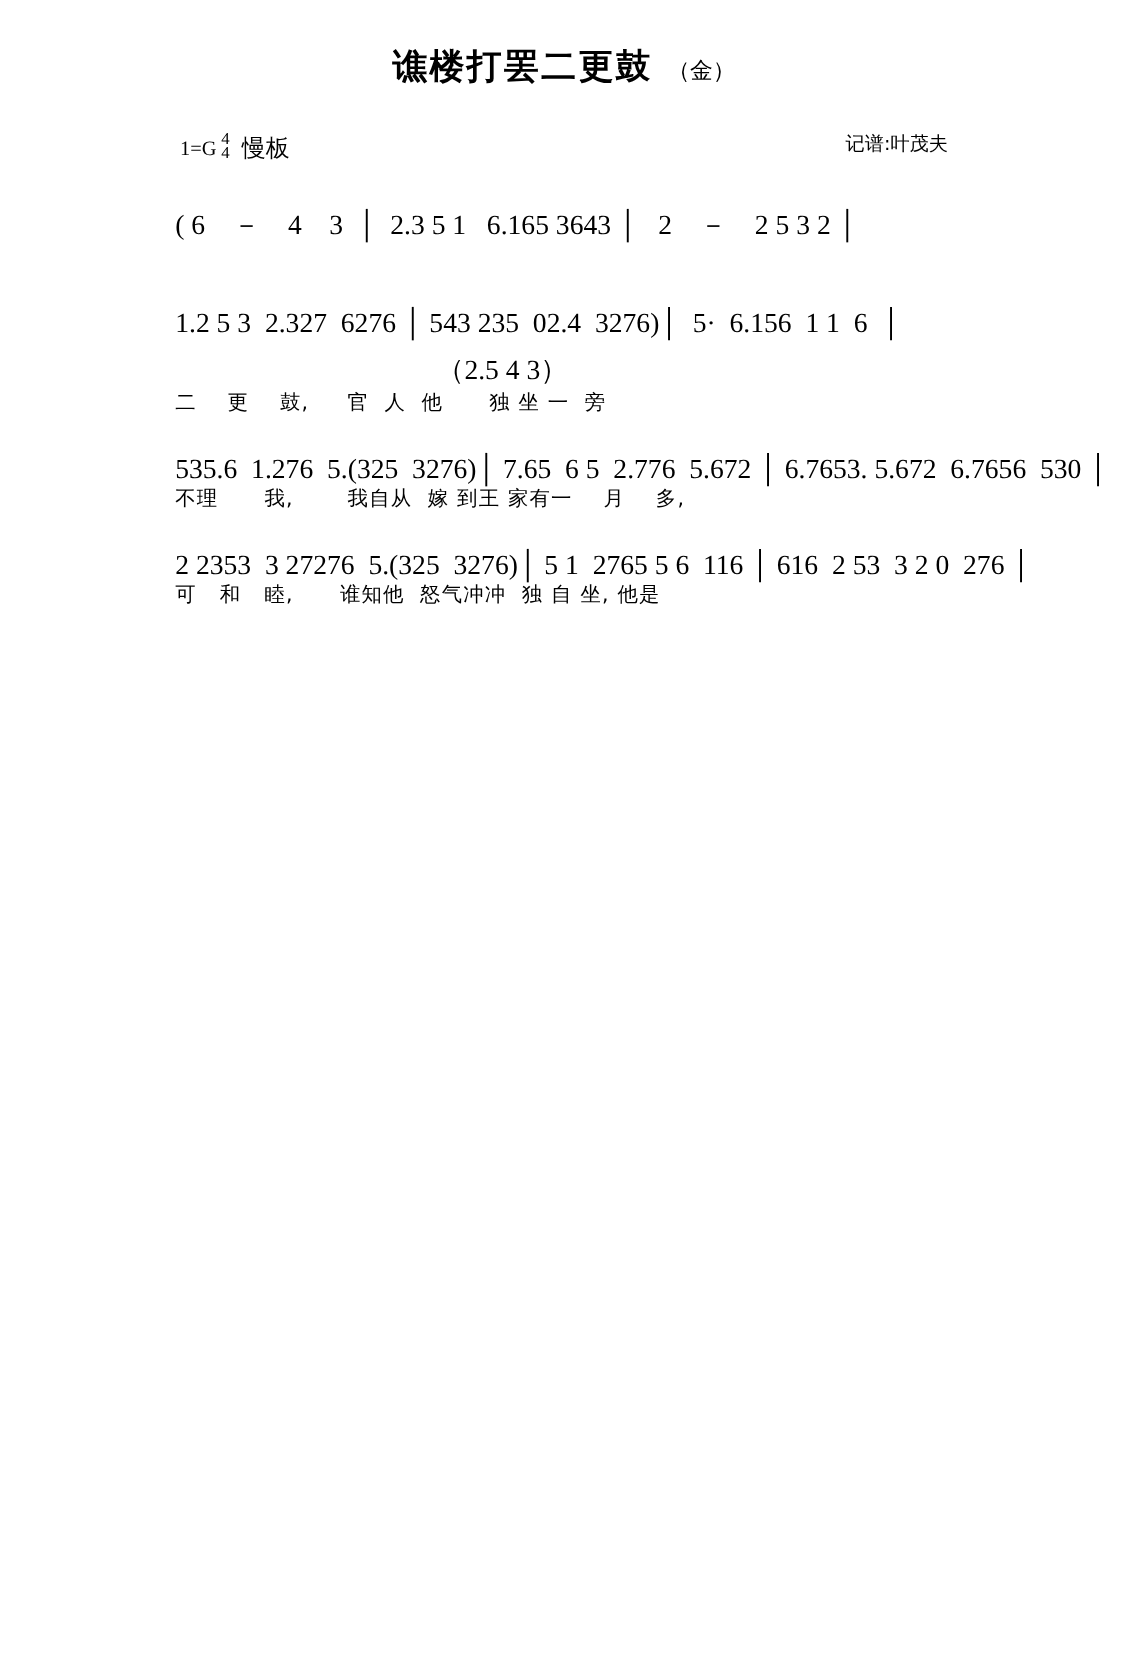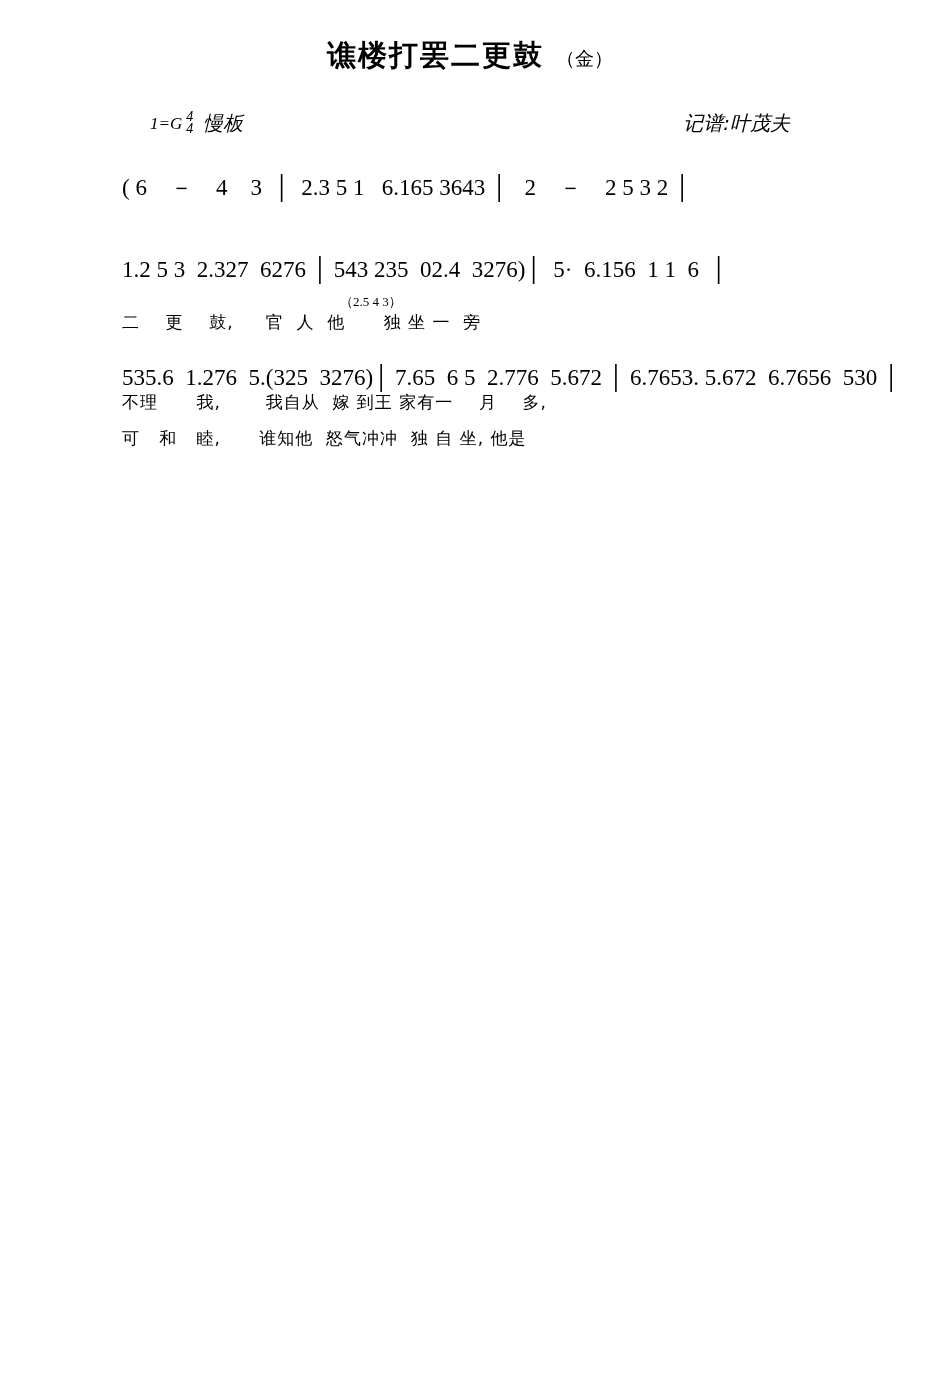--- a/index.html
+++ b/index.html
@@ -42,7 +42,6 @@
     align-items: flex-start;
     font-size: 17px;
     font-family: "Liberation Serif", serif;
-    font-style: italic;
   }
   .meta-left {
     display: flex;

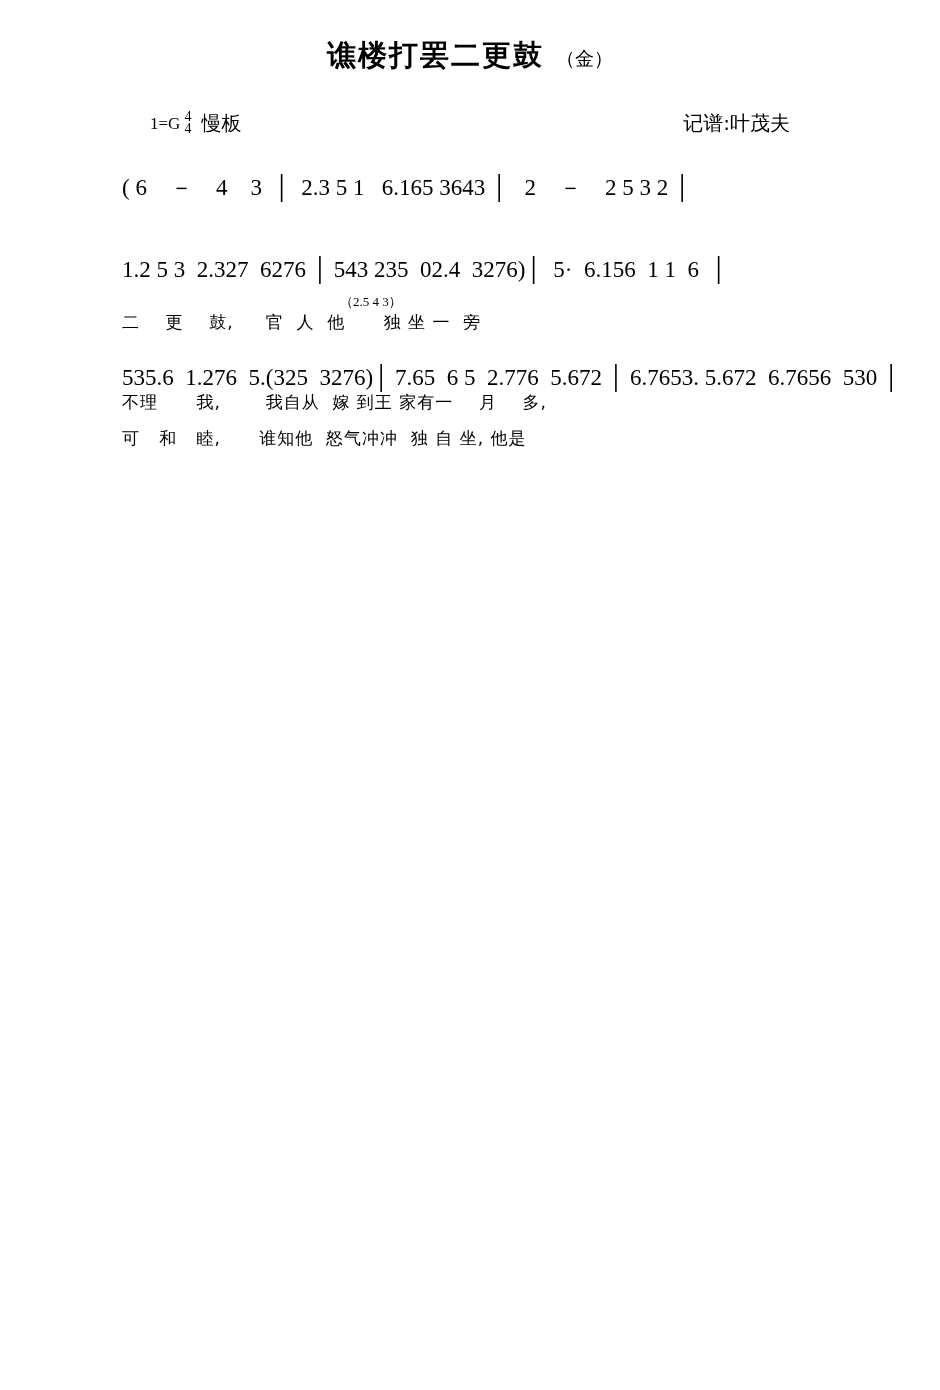--- a/index.html
+++ b/index.html
@@ -64,7 +64,7 @@
   }
   .meta-right {
     font-family: "DejaVu Sans", sans-serif;
-    font-size: 20px;
+    font-size: 16px;
   }
 
   .systems {

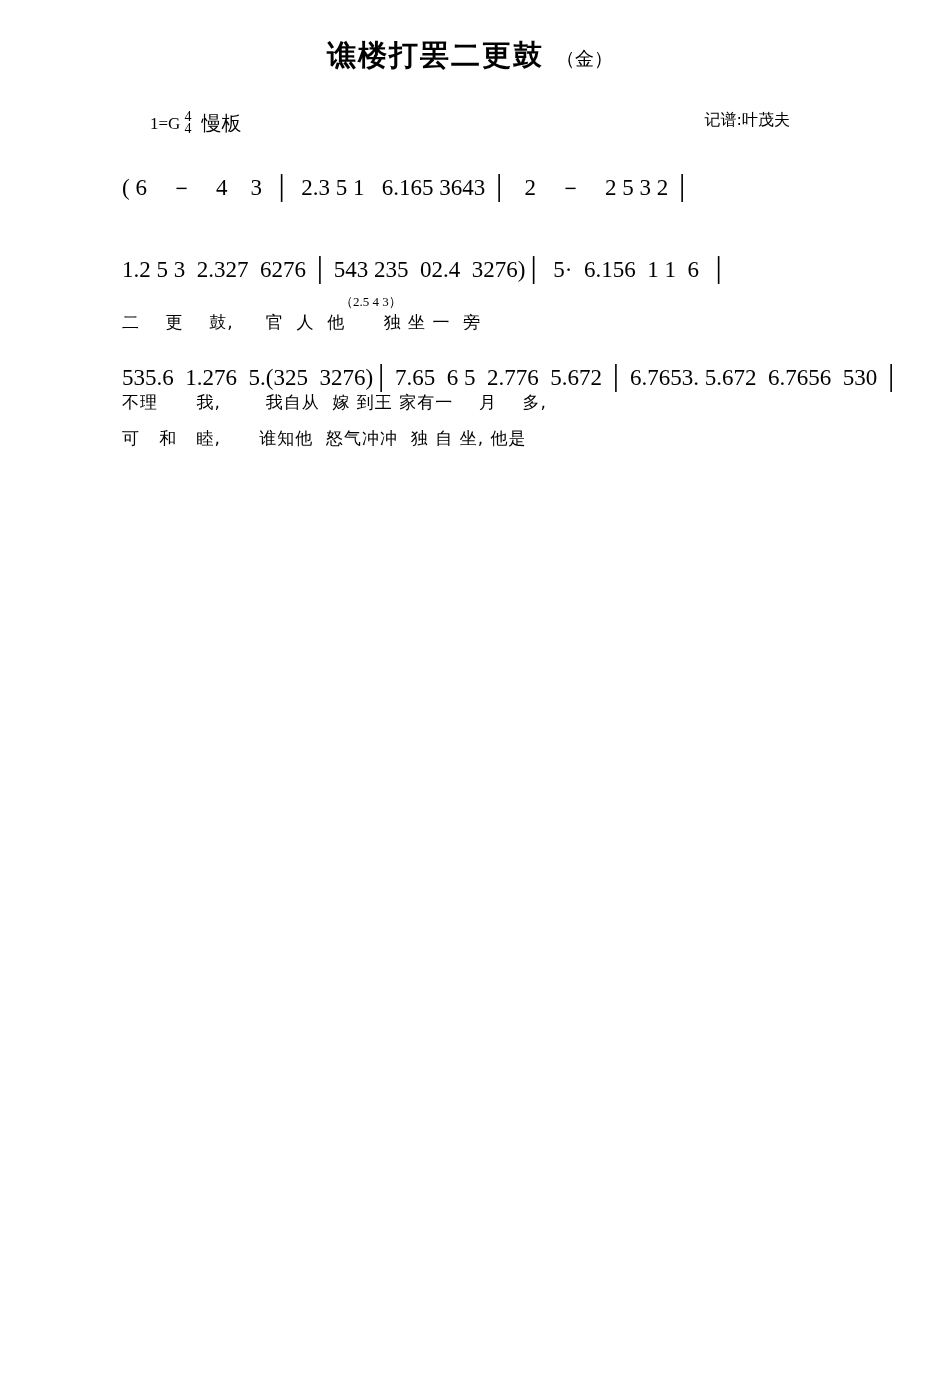--- a/index.html
+++ b/index.html
@@ -69,7 +69,7 @@
 
   .systems {
     margin-top: 22px;
-    padding: 0 40px;
+    padding: 0 64px;
   }
   .system {
     margin-bottom: 10px;

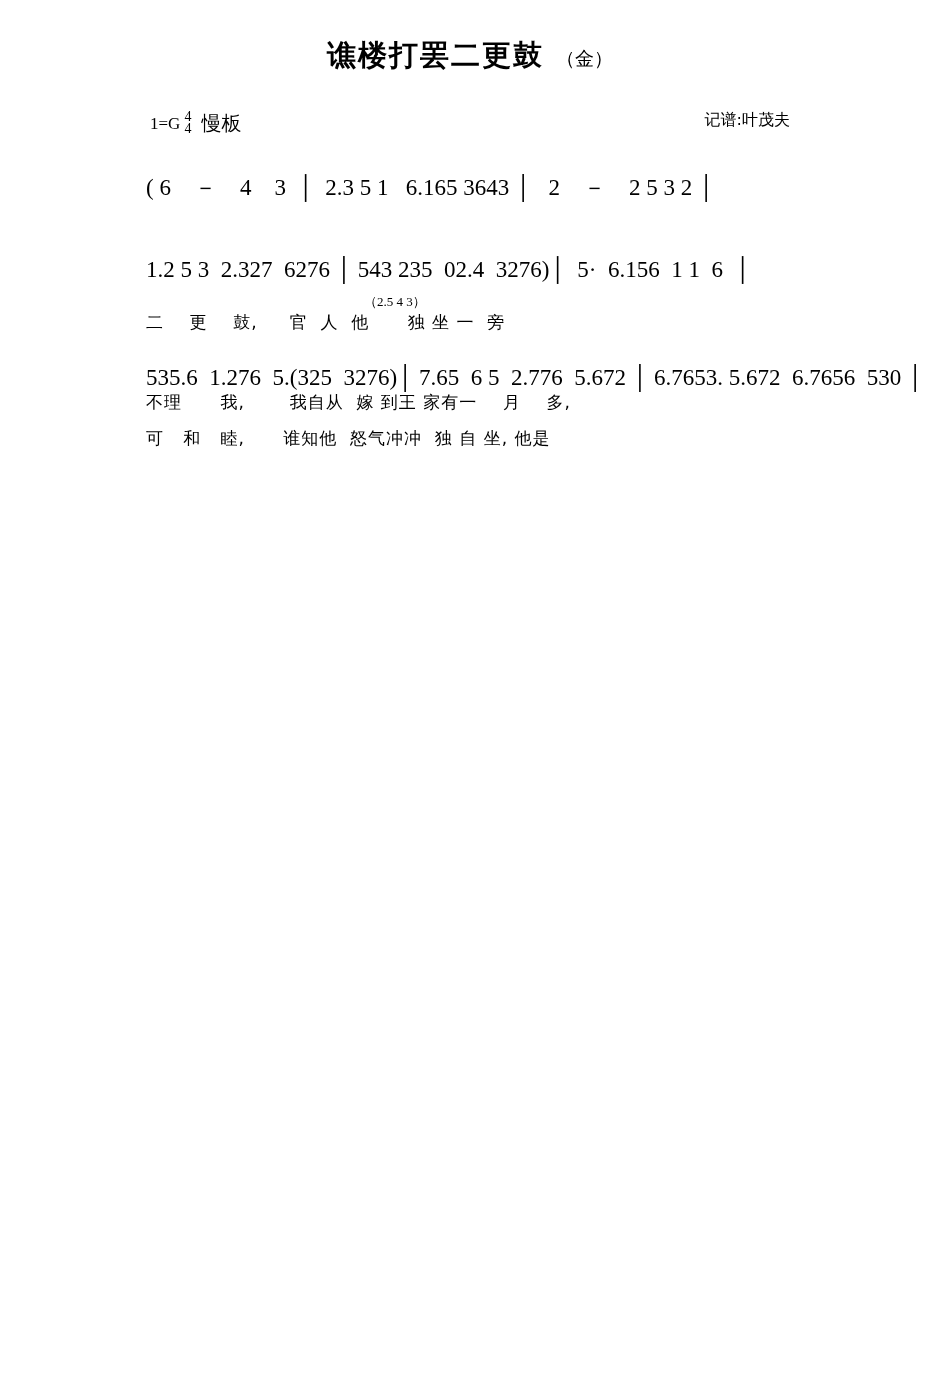--- a/index.html
+++ b/index.html
@@ -102,7 +102,7 @@
   }
   .ornamentline {
     font-family: "Liberation Serif", serif;
-    font-size: 13px;
+    font-size: 23px;
   }
 </style>
 </head>

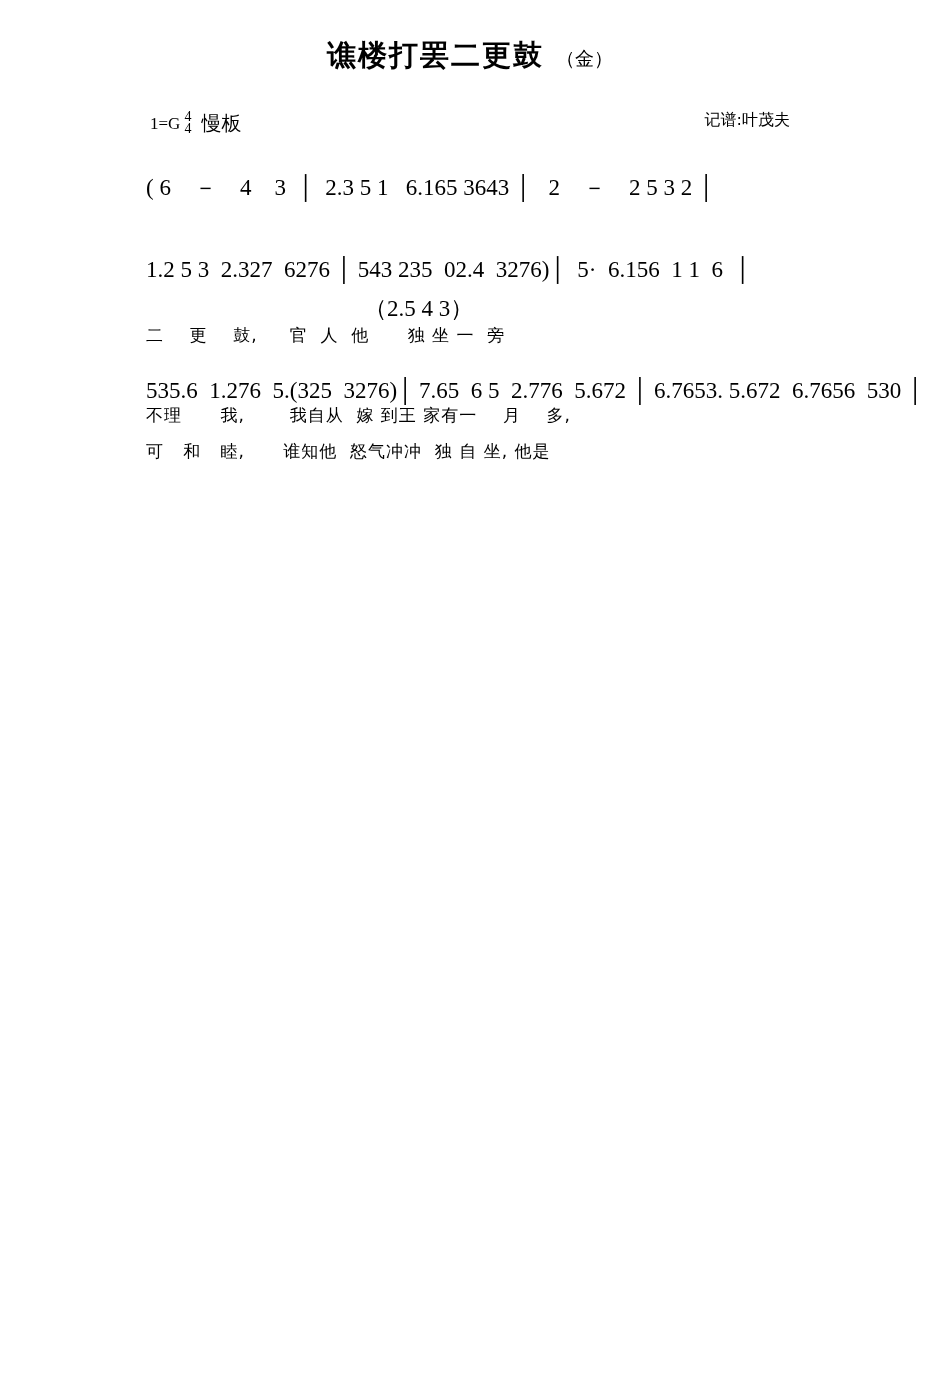--- a/index.html
+++ b/index.html
@@ -150,6 +150,7 @@
 
 
     <div class="system">
+      <div class="notes-row">2 2353  3 27276  5.(325  3276)│ 5 1  2765 5 6  116 │ 616  2 53  3 2 0  276 │</div>
       <div class="lyr-row">可   和   睦,      谁知他  怒气冲冲  独 自 坐, 他是</div>
     </div>
 

